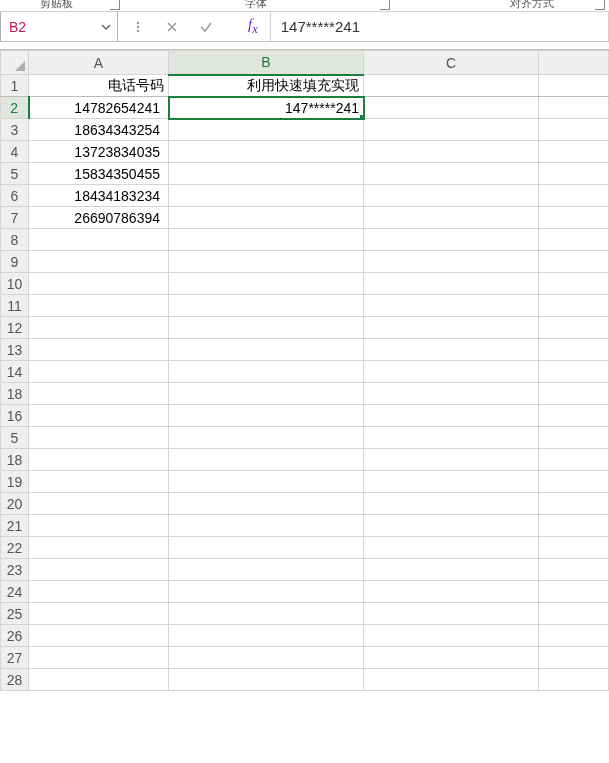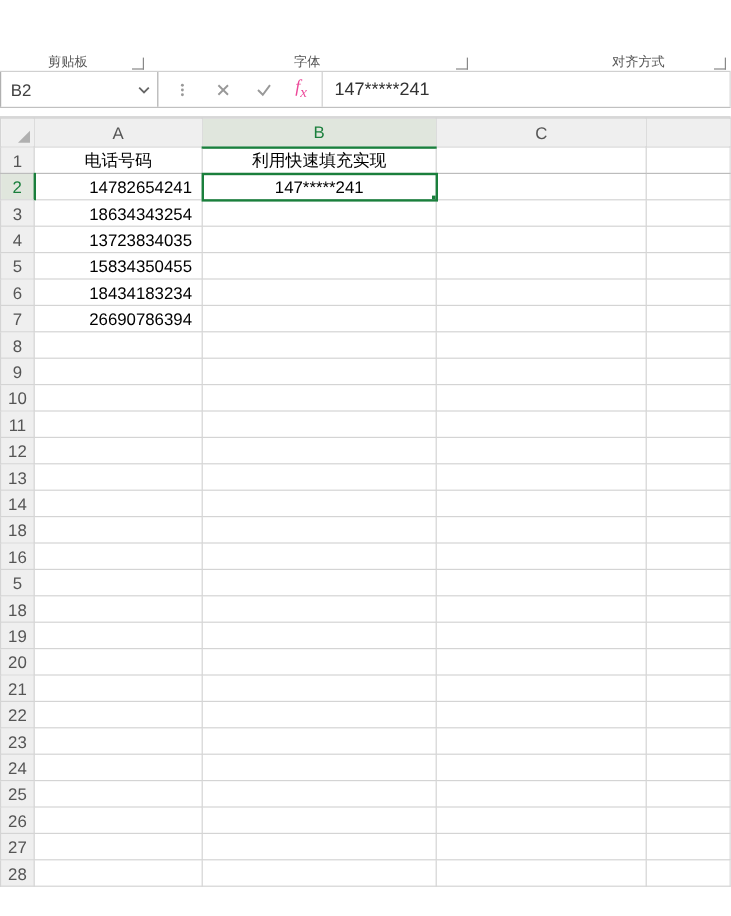--- a/index.html
+++ b/index.html
@@ -6,7 +6,7 @@
   html, body { width: 609px; height: 763px; font-family: "Segoe UI", Arial, sans-serif; background: #fff; overflow: hidden; }
 
   
-  .ribbon-tabs { height: 12px; background: #fff; position: relative; border-bottom: 1px solid #d0d0d0; margin-top: 48px; }
+  .ribbon-tabs { height: 12px; background: #fff; position: relative; border-bottom: 1px solid #d0d0d0; }
   .ribbon-group { position: absolute; bottom: 0; font-size: 11px; color: #555; white-space: nowrap; }
   .ribbon-group.g1 { left: 40px; }
   .ribbon-group.g2 { left: 245px; }

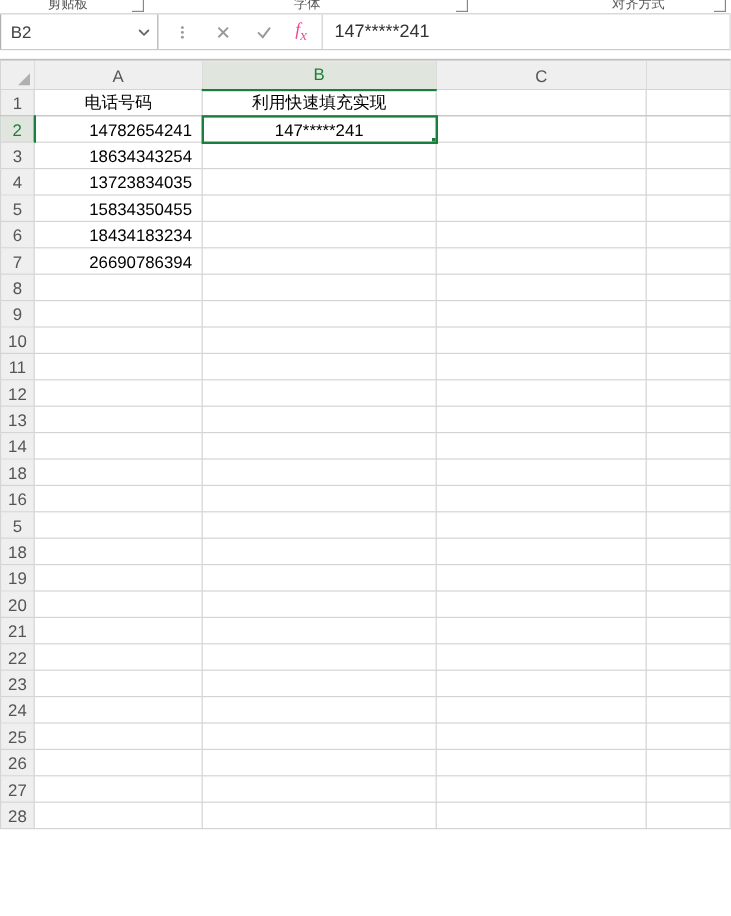--- a/index.html
+++ b/index.html
@@ -18,7 +18,7 @@
 
   
   .fbar { display: flex; align-items: stretch; height: 30px; border-bottom: 1px solid #c0c0c0; background: #fff; }
-  .name-box { width: 132px; display: flex; align-items: center; border: 1px solid #b0b0b0; border-top: none; border-bottom: none; padding: 0 8px; font-size: 14px; color: #404040; position: relative; }
+  .name-box { width: 118px; display: flex; align-items: center; border: 1px solid #b0b0b0; border-top: none; border-bottom: none; padding: 0 8px; font-size: 14px; color: #be185d; position: relative; }
   .name-box .dd { position: absolute; right: 6px; top: 10px; }
   .dd svg { width: 10px; height: 10px; display: block; }
   .fx-group { display: flex; align-items: center; gap: 18px; padding: 0 12px; border-right: 1px solid #d0d0d0; }

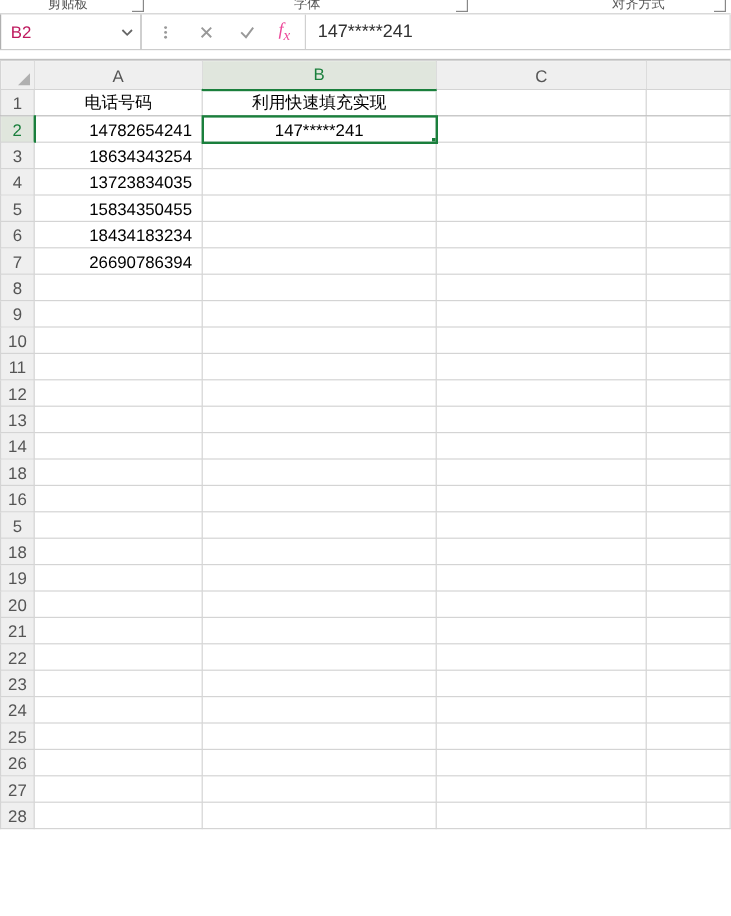--- a/index.html
+++ b/index.html
@@ -24,7 +24,7 @@
   .fx-group { display: flex; align-items: center; gap: 18px; padding: 0 12px; border-right: 1px solid #d0d0d0; }
   .fx-btn { width: 16px; height: 16px; display: flex; align-items: center; justify-content: center; color: #888; }
   .fx-btn svg { width: 14px; height: 14px; display: block; }
-  .fx-label { font-style: italic; font-family: "Times New Roman", serif; font-size: 15px; color: #ec4899; }
+  .fx-label { font-style: italic; font-family: "Times New Roman", serif; font-size: 15px; color: #6d28d9; margin-left: 16px; }
   .formula-input { flex: 1; display: flex; align-items: center; padding: 0 10px; font-size: 15px; color: #333; border-right: 1px solid #d0d0d0; }
 
   

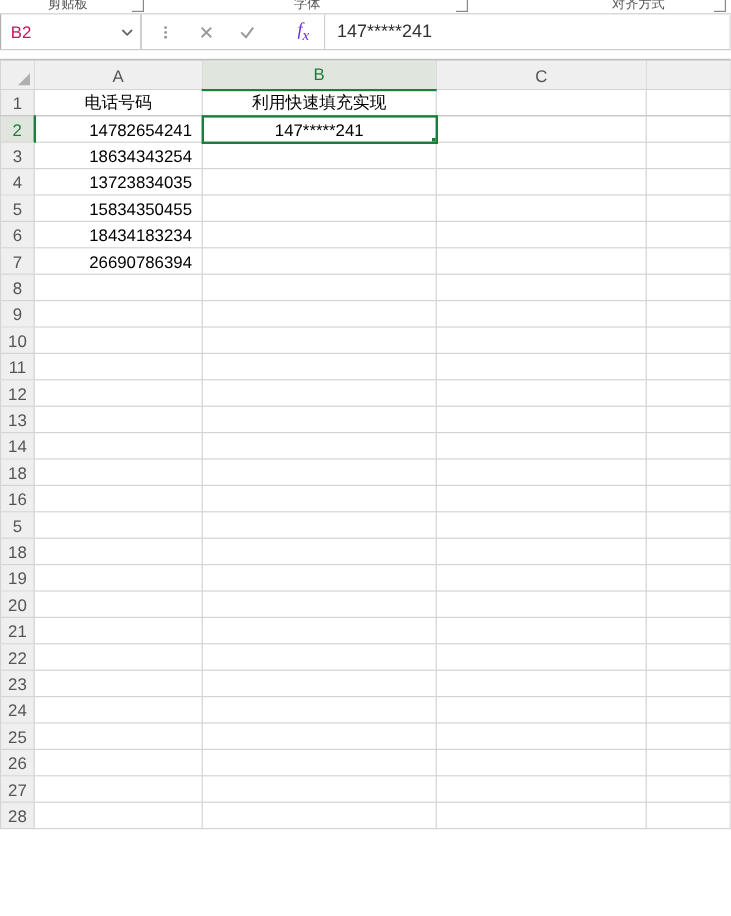--- a/index.html
+++ b/index.html
@@ -43,7 +43,7 @@
   .colC { width: 175px; }
   .colD { width: 70px; }
   td.num { text-align: right; padding-right: 8px; }
-  td.txt { text-align: center; padding-left: 4px; }
+  td.txt { text-align: right; padding-left: 4px; }
 
   
   td.active { outline: 2px solid #1a7f3c; outline-offset: -1px; position: relative; }

